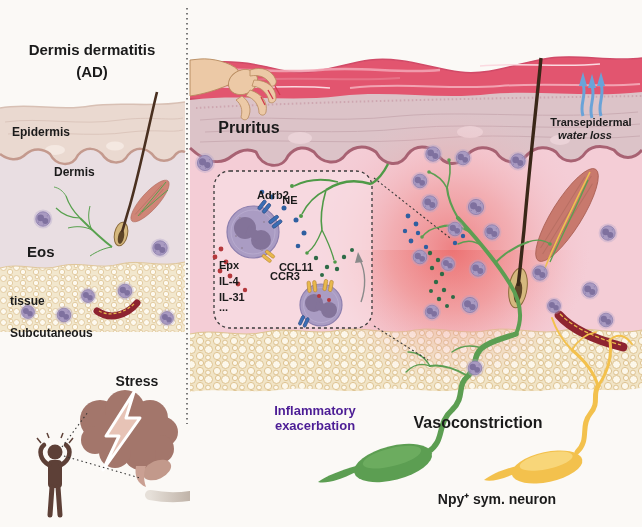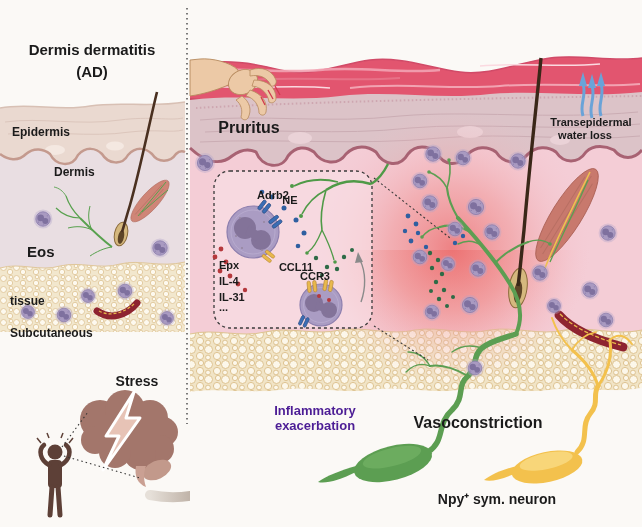--- a/index.html
+++ b/index.html
@@ -428,7 +428,7 @@
 
 <div class="lbl s125 ctr" style="left:249px;top:120px;">Pruritus</div>
 <div class="lbl s11 ctr" style="left:591px;top:117px;">Transepidermal</div>
-<div class="lbl s11 ctr" style="left:585px;top:130px;">water loss</div>
+<div class="lbl s11 ctr" style="left:585px;top:130px;font-style:italic;">water loss</div>
 <div class="lbl s13 red ctr" style="left:315px;top:404px;">Inflammatory</div>
 <div class="lbl s13 red ctr" style="left:315px;top:419px;">exacerbation</div>
 <div class="lbl s125 ctr" style="left:478px;top:415px;">Vasoconstriction</div>

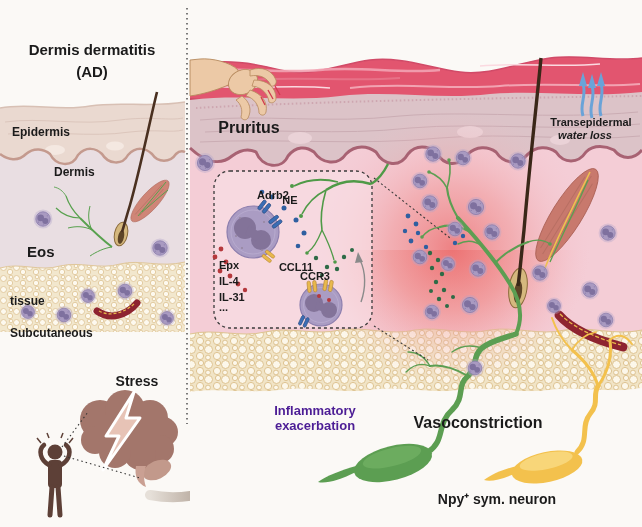--- a/index.html
+++ b/index.html
@@ -441,7 +441,7 @@
 <div class="lbl s11" style="left:219px;top:292px;">IL-31</div>
 <div class="lbl s11" style="left:219px;top:302px;">...</div>
 <div class="lbl s11 ctr" style="left:296px;top:252px;margin-top:10px;">CCL11</div>
-<div class="lbl s11 ctr" style="left:315px;top:271px;">CCR3</div>
+<div class="lbl s11 ctr" style="left:285px;top:271px;">CCR3</div>
 
 </div>
 

